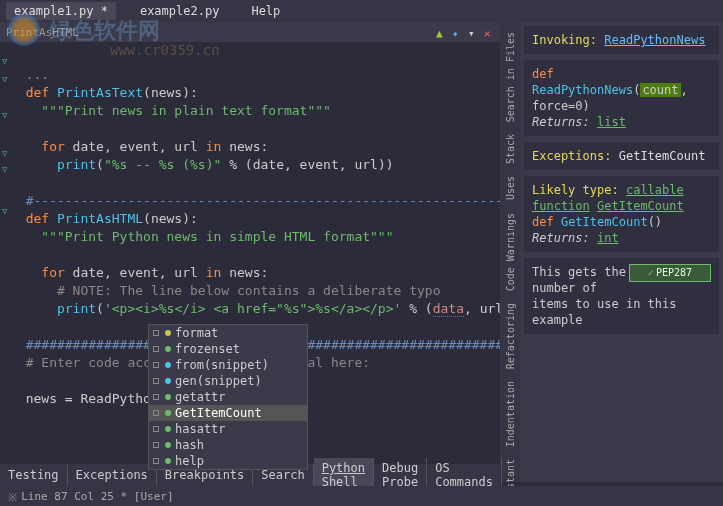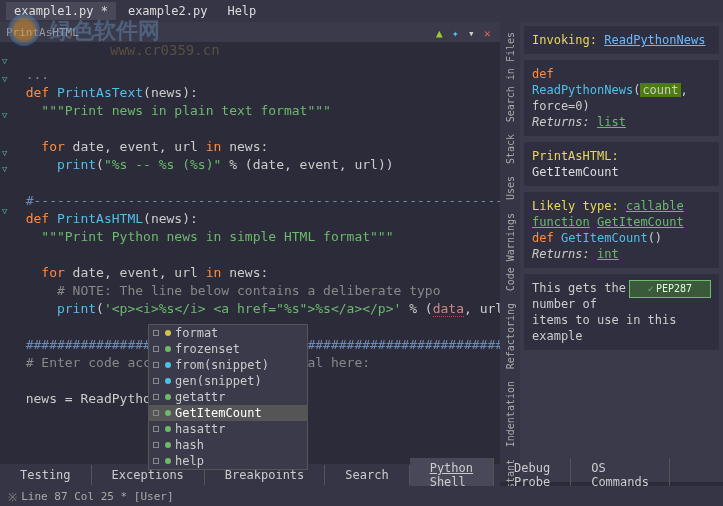--- a/index.html
+++ b/index.html
@@ -4,7 +4,7 @@
 <style>
 * { margin: 0; padding: 0; box-sizing: border-box; }
 body { font-family: "Consolas", monospace; font-size: 12px; background: #2b2b3a; color: #ccc; width: 723px; height: 506px; overflow: hidden; position: relative; }
-.tabs-row { display: flex; align-items: flex-start; height: 22px; background: #353545; padding: 2px 6px; gap: 4px; }
+.tabs-row { display: flex; align-items: flex-start; height: 22px; background: #353545; padding: 2px 6px; gap: 16px; }
 .tab { padding: 2px 8px; font-size: 12px; color: #ddd; cursor: pointer; }
 .tab.active { background: #484858; }
 .main { display: flex; height: 460px; }

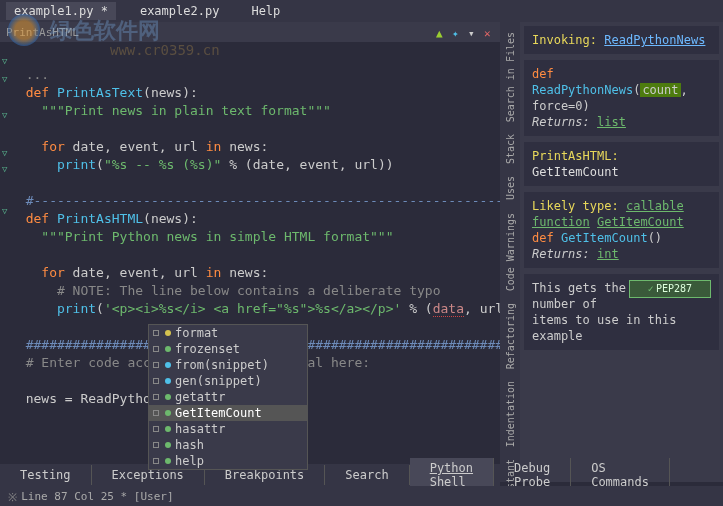--- a/index.html
+++ b/index.html
@@ -163,7 +163,7 @@
       <div><span style="font-style:italic;color:#ccc">Returns:</span> <span class="green-link">list</span></div>
     </div>
     <div class="info-box">
-      <span class="yellow-label">PrintAsHTML:</span> <span style="color:#ddd">GetItemCount</span>
+      <span class="yellow-label">Exceptions:</span> <span style="color:#ddd">GetItemCount</span>
     </div>
     <div class="info-box">
       <div><span class="yellow-label">Likely type:</span> <span class="green-link">callable function</span> <span class="green-link">GetItemCount</span></div>

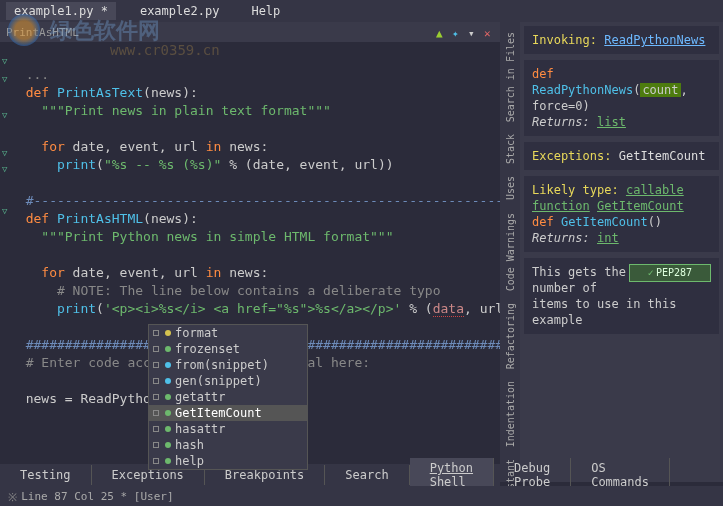--- a/index.html
+++ b/index.html
@@ -46,7 +46,7 @@
 .pep-badge { float: right; background: #3a5a3a; border: 1px solid #6db96d; color: #dfd; font-size: 10px; padding: 0 18px; }
 .pep-badge::before { content: "✓"; color: #6db96d; margin-right: 2px; }
 .bottom-tabs { position: absolute; bottom: 20px; left: 0; width: 500px; display: flex; background: #353545; height: 22px; align-items: center; font-size: 12px; }
-.btab { padding: 3px 20px; color: #ccc; cursor: pointer; border-right: 1px solid #555; }
+.btab { padding: 3px 8px; color: #ccc; cursor: pointer; border-right: 1px solid #555; }
 .btab.active { background: #484858; text-decoration: underline; }
 .status-bar { position: absolute; bottom: 0; left: 0; width: 723px; height: 20px; background: #353545; display: flex; align-items: center; padding: 0 8px; font-size: 11px; color: #aaa; }
 .watermark { position: absolute; top: 16px; left: 50px; font-size: 22px; font-weight: bold; color: rgba(120,170,220,0.35); z-index: 50; pointer-events: none; }

